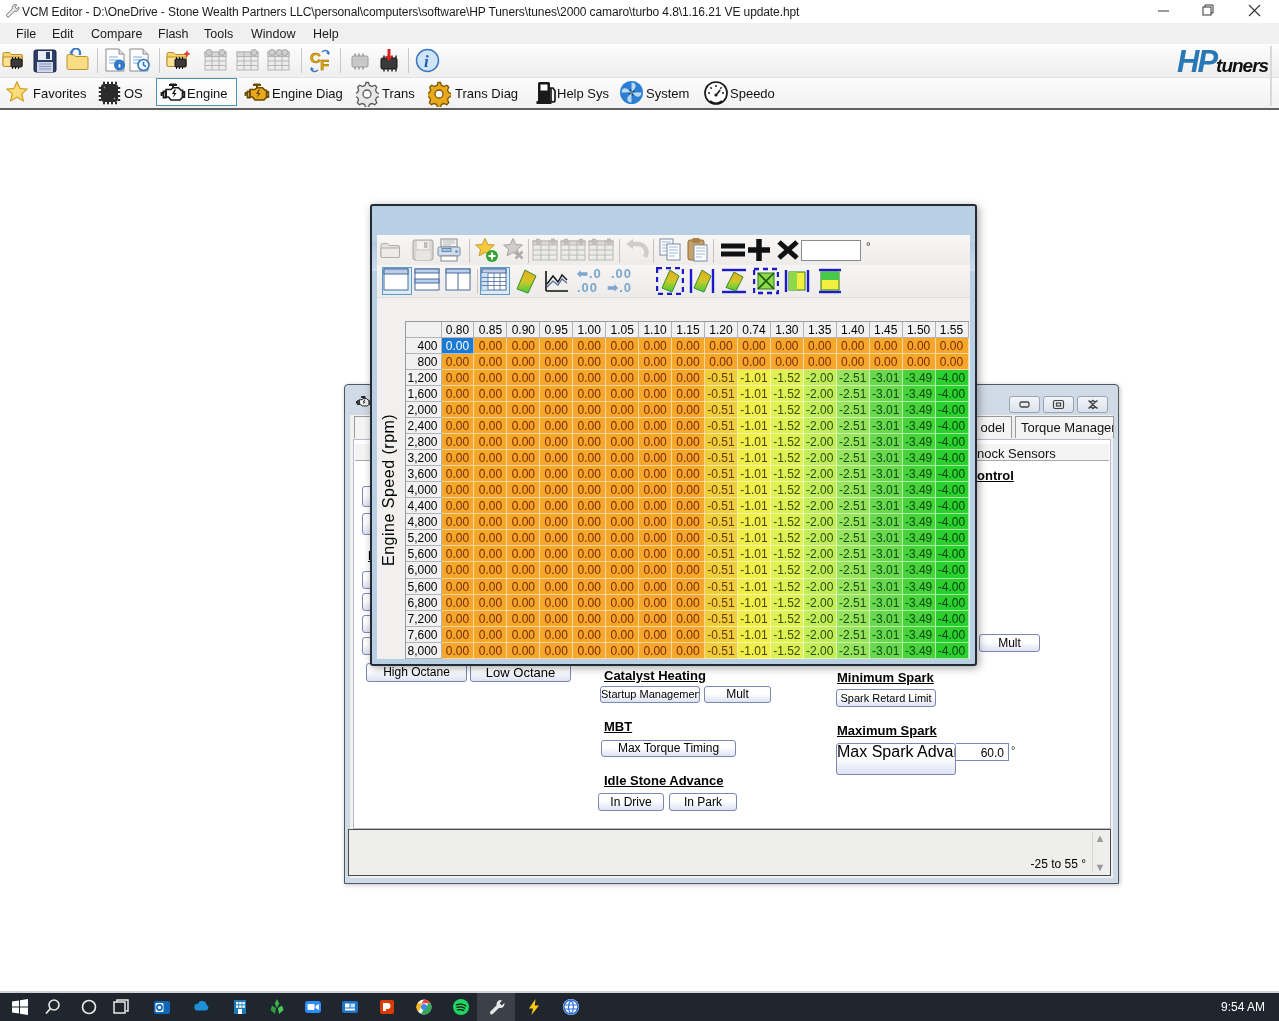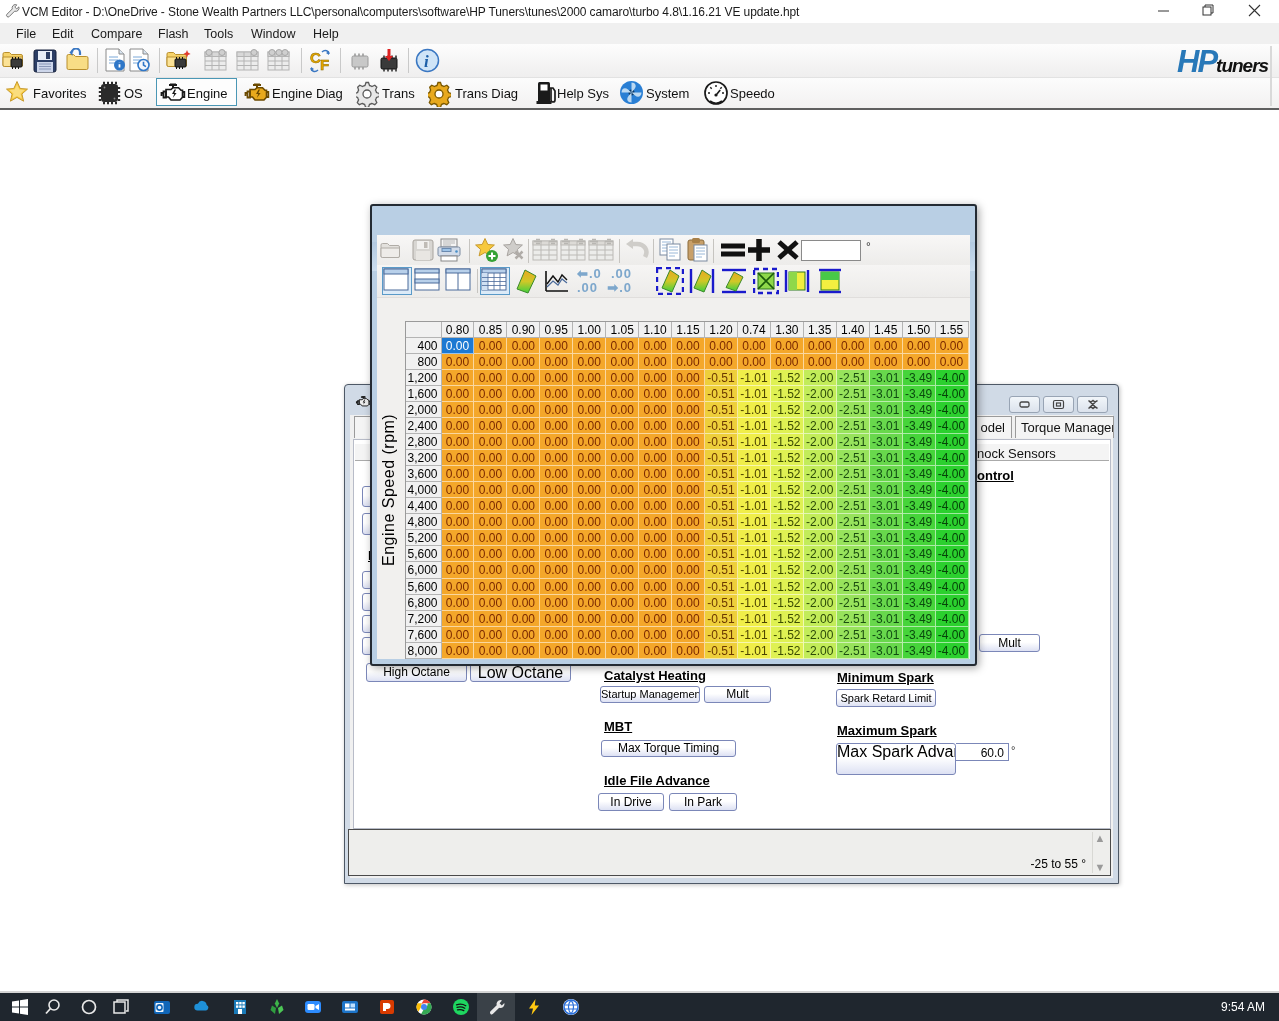--- a/index.html
+++ b/index.html
@@ -285,7 +285,7 @@
       <div class="wbtn" style="left:625px;top:194px;width:61px;height:18px;line-height:16px;font-size:12px">Mult</div>
 
       <div class="wbtn" style="left:12px;top:223px;width:101px;height:19px;line-height:17px;font-size:12px">High Octane</div>
-<div class="wbtn" style="left:116px;top:223px;width:101px;height:19px;line-height:17px;font-size:16px">Low Octane</div>
+<div class="wbtn" style="left:116px;top:223px;width:101px;height:19px;line-height:17px;font-size:13px">Low Octane</div>
 <div class="whdg" style="left:250px;top:228px">Catalyst Heating</div>
 <div class="wbtn" style="left:246px;top:246px;width:100px;height:17px;line-height:15px;font-size:11px">Startup Management</div>
 <div class="wbtn" style="left:350px;top:246px;width:67px;height:17px;line-height:15px;font-size:12px">Mult</div>

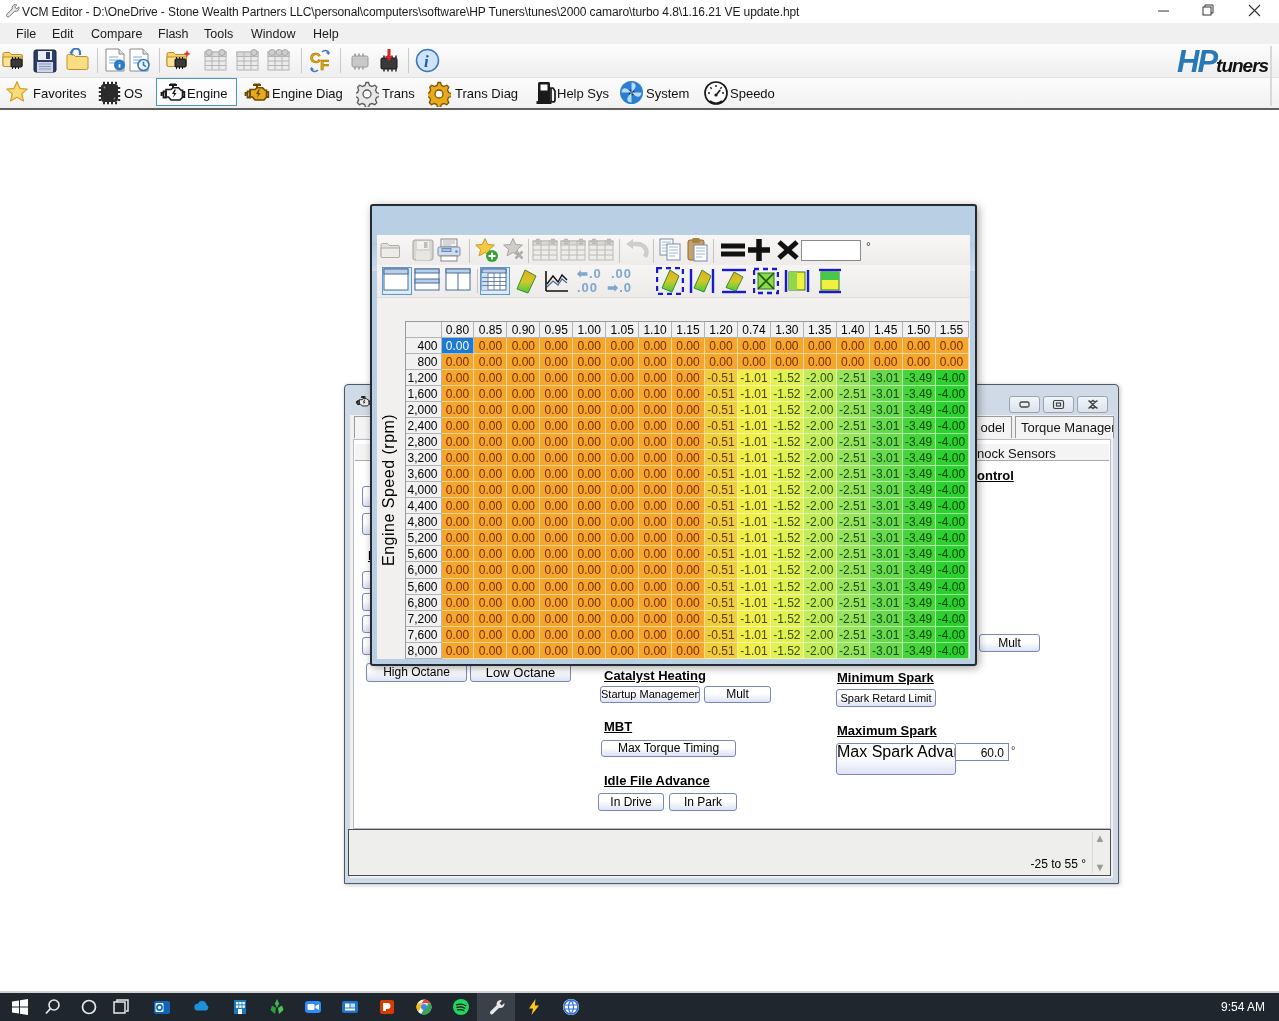--- a/index.html
+++ b/index.html
@@ -297,7 +297,7 @@
 <div class="wbtn" style="left:482px;top:303px;width:120px;height:32px;line-height:16px;font-size:16px">Max Spark Advance</div>
 <div style="position:absolute;left:602px;top:303px;width:53px;height:18px;background:#fff;border:1px solid #7b87b8;border-left:none;font-size:12px;text-align:right;padding:2px 4px 0 0">60.0</div>
 <div style="position:absolute;left:657px;top:304px;font-size:11px;color:#333">°</div>
-<div class="whdg" style="left:250px;top:333px">Idle File Advance</div>
+<div class="whdg" style="left:250px;top:333px">Idle Stone Advance</div>
 <div class="wbtn" style="left:244px;top:353px;width:66px;height:18px;line-height:16px;font-size:12px">In Drive</div>
 <div class="wbtn" style="left:315px;top:353px;width:68px;height:18px;line-height:16px;font-size:12px">In Park</div>
   </div>

